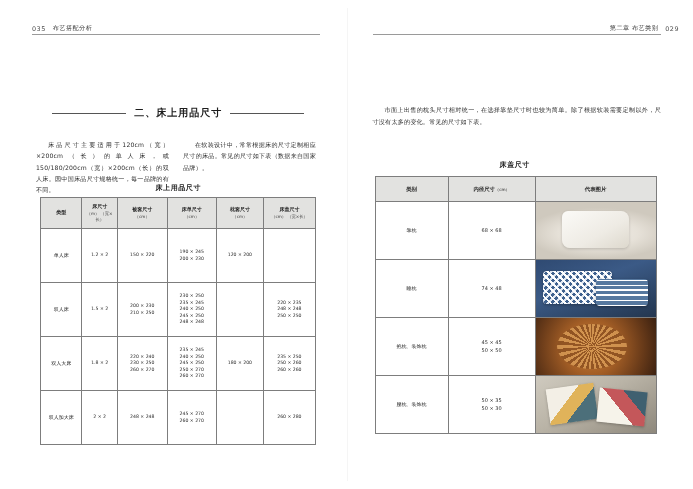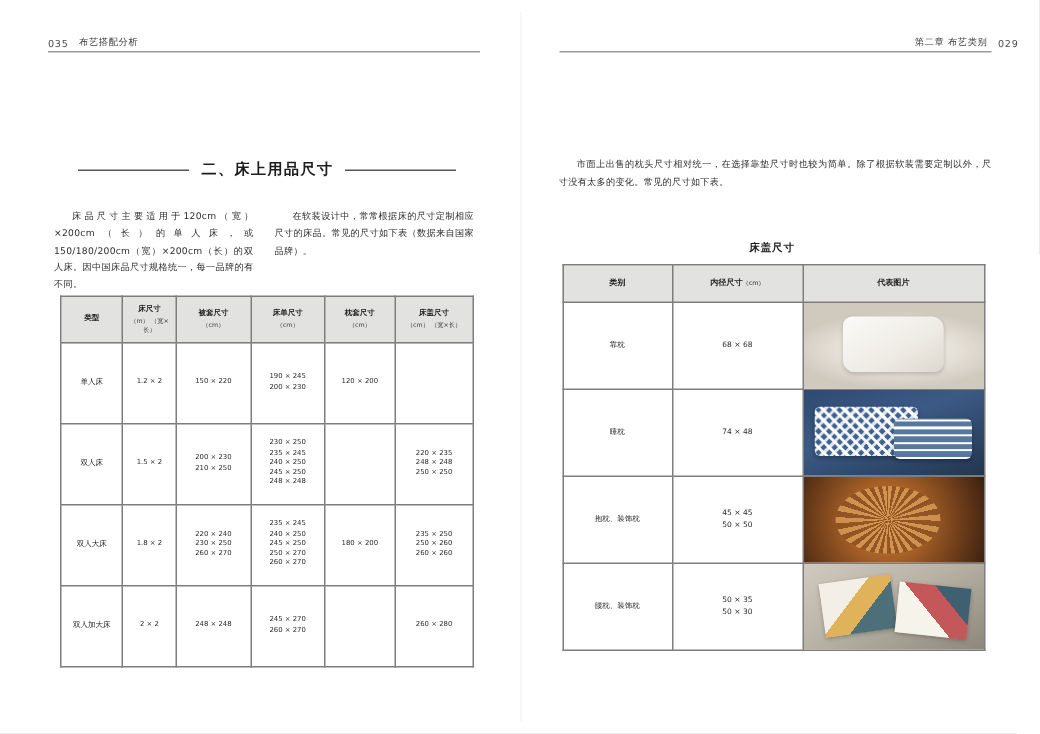--- a/index.html
+++ b/index.html
@@ -328,6 +328,7 @@
         </div>
       </div>
 
+      <div class="tbl-caption cap-left">床上用品尺寸</div>
 
       <table class="tbl-bed">
         <colgroup>

